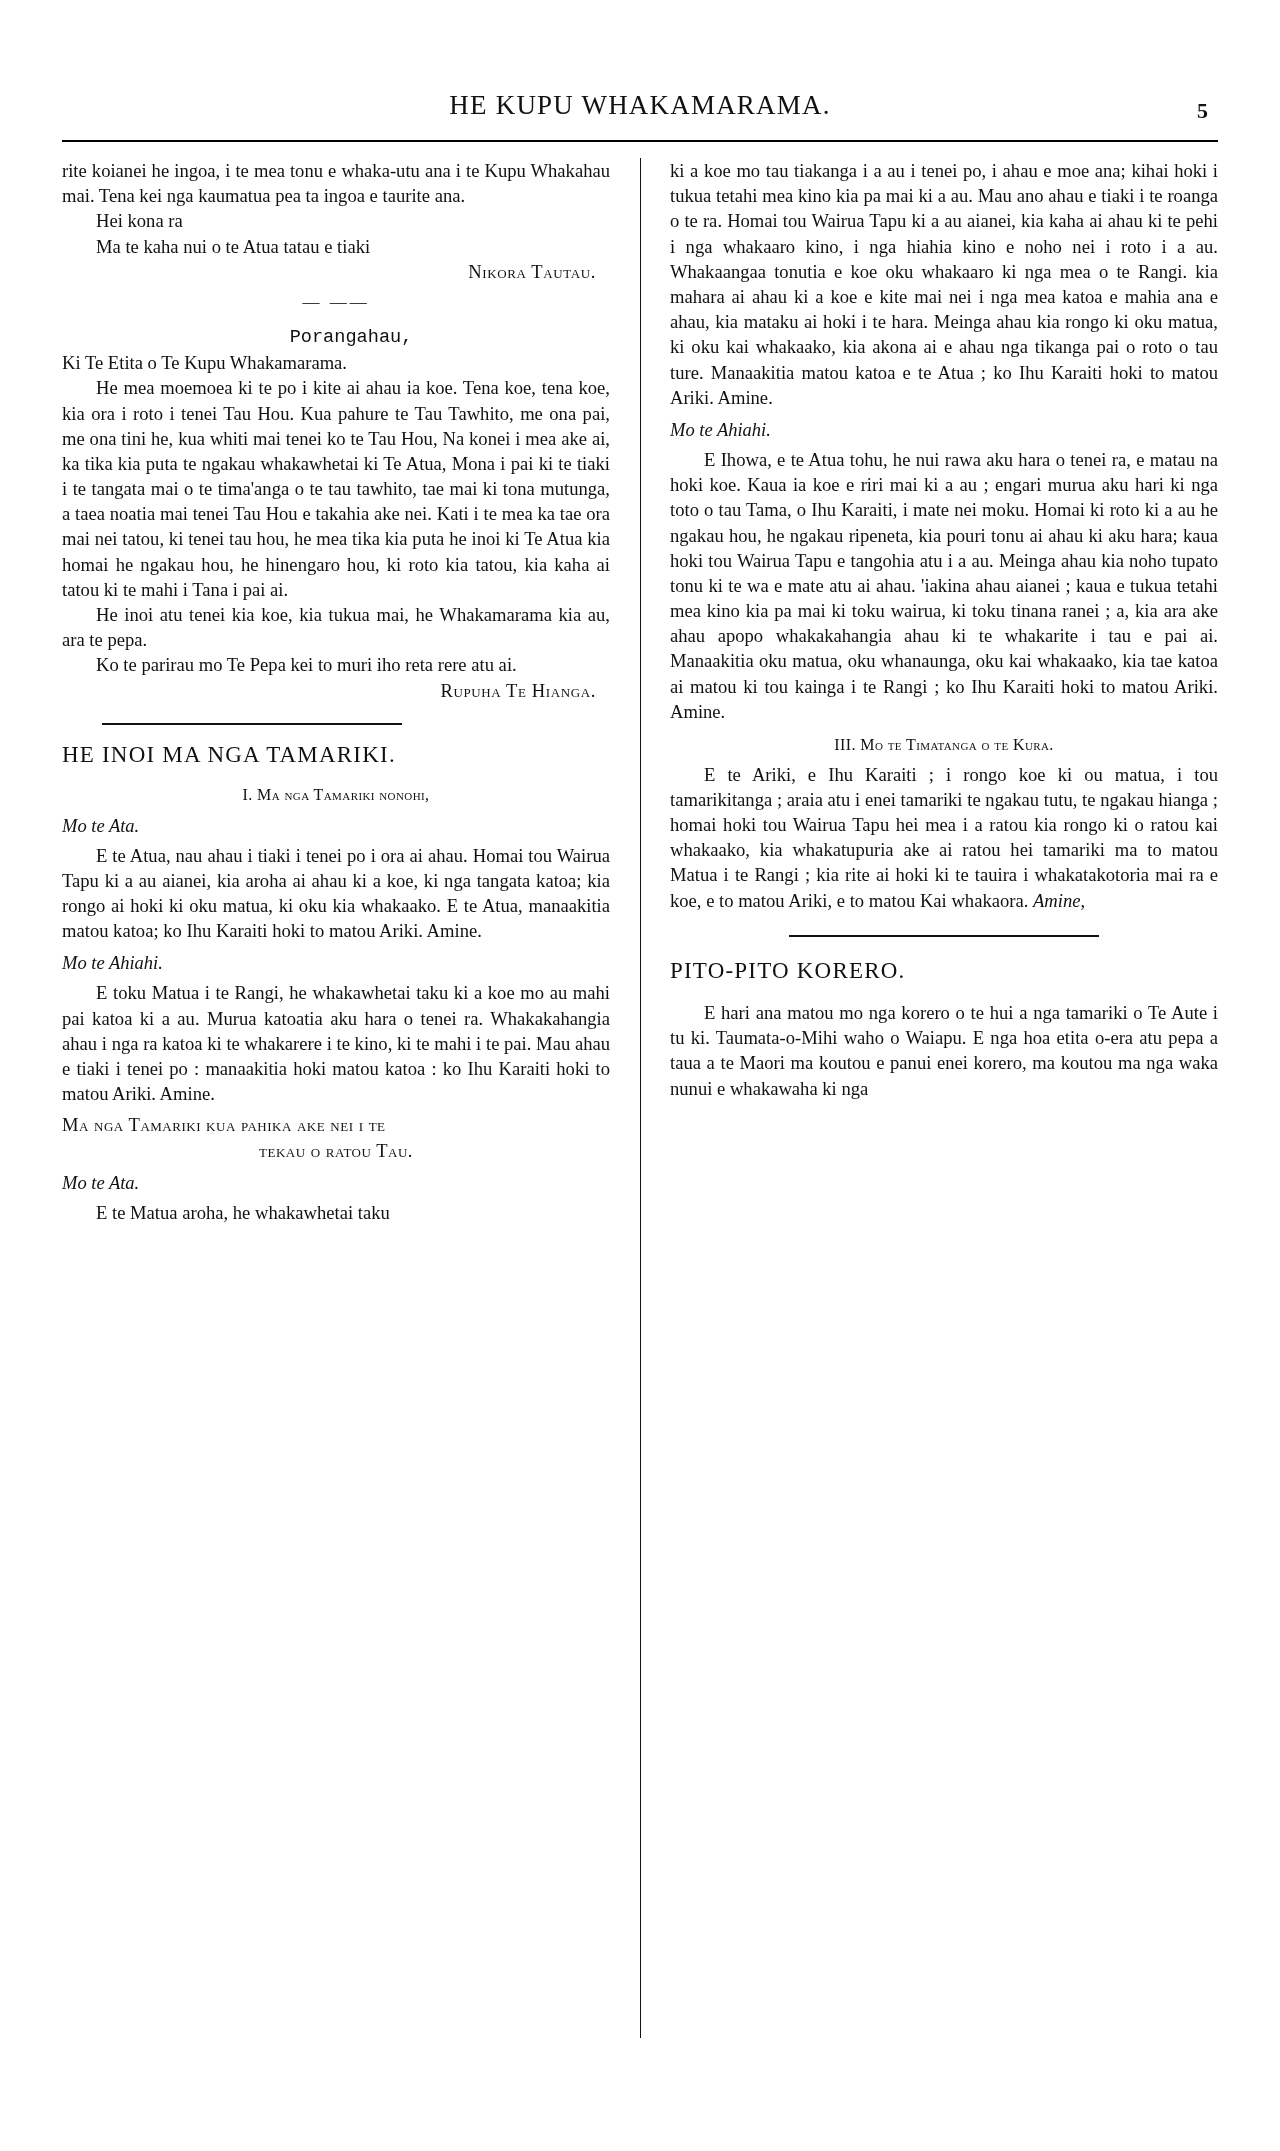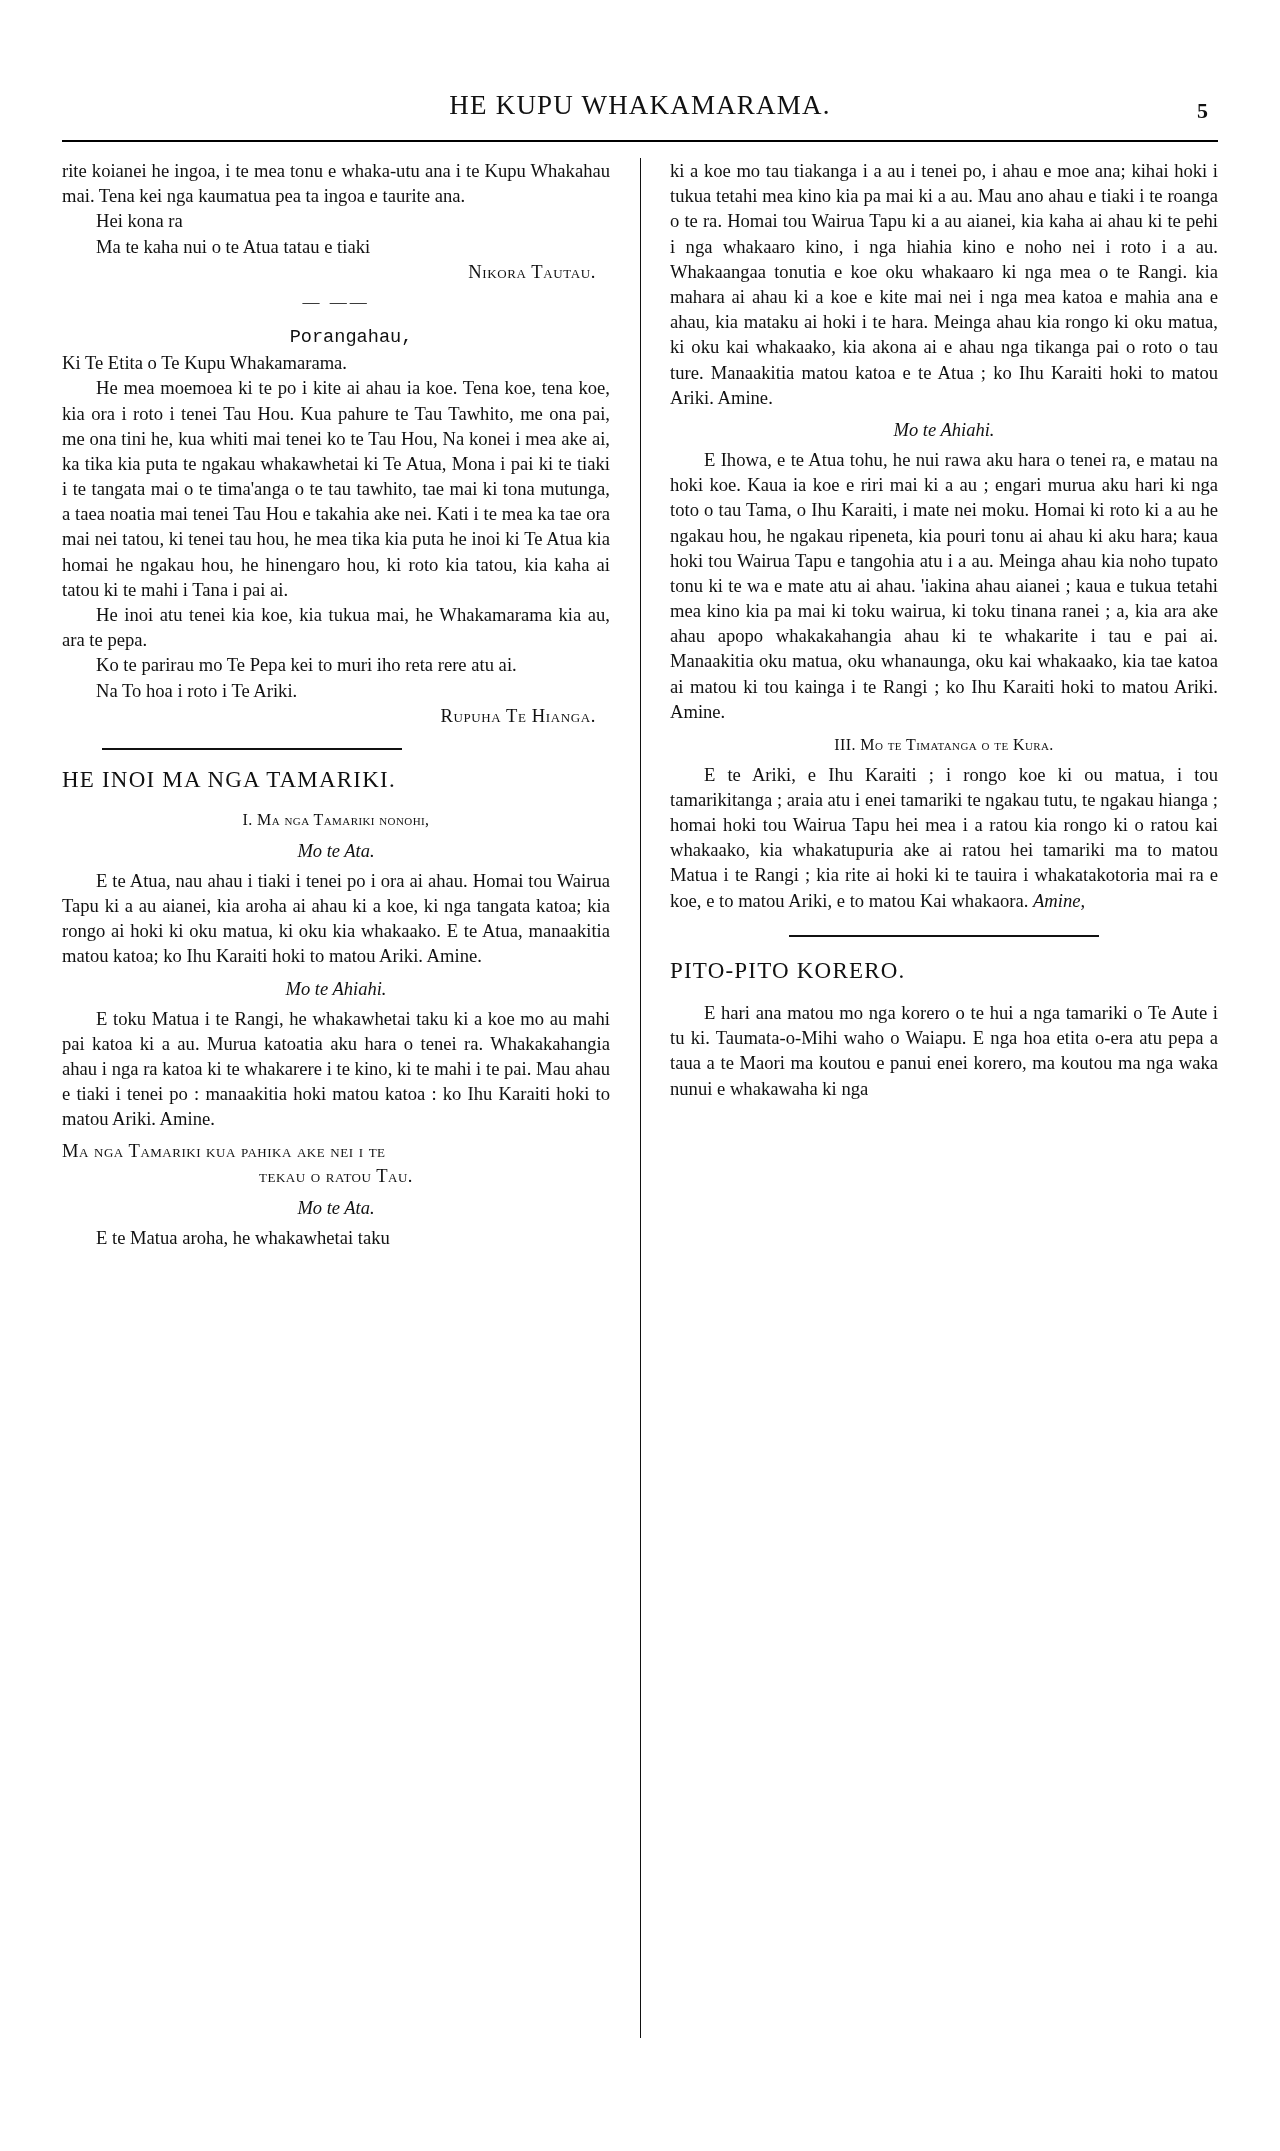--- a/index.html
+++ b/index.html
@@ -132,7 +132,6 @@
     margin: 10px 0 6px 0;
   }
   .ital-head {
-    text-align: center;
     text-indent: 0;
     font-style: italic;
     font-size: 18.5px;

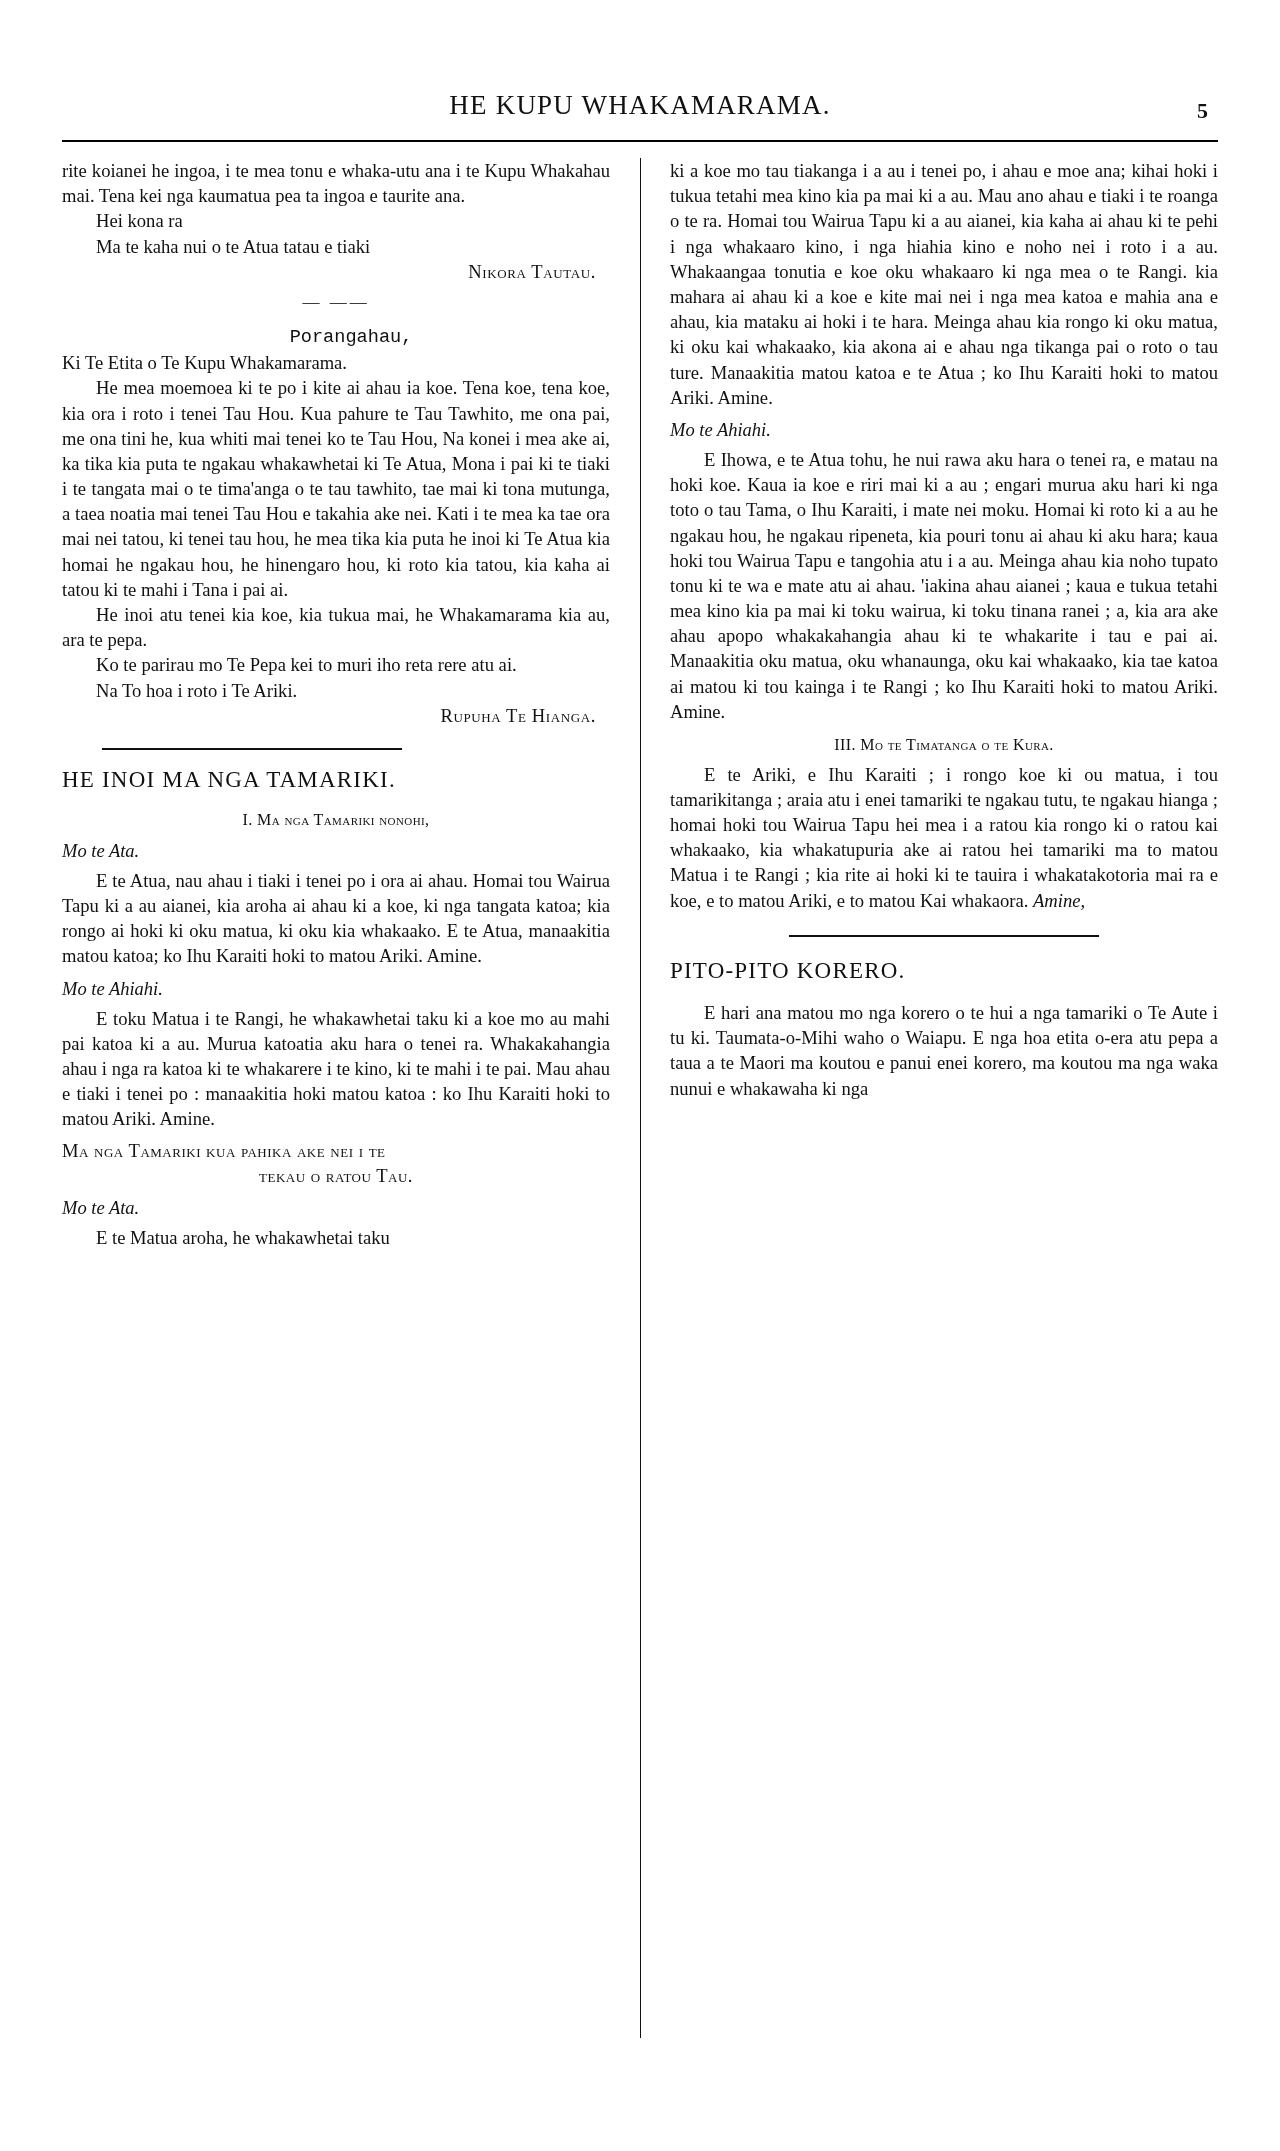--- a/index.html
+++ b/index.html
@@ -186,7 +186,6 @@
       <p>He mea moemoea ki te po i kite ai ahau ia koe.   Tena koe, tena koe, kia ora i roto i tenei Tau Hou.   Kua pahure te Tau Tawhito, me ona pai, me ona tini he, kua whiti mai tenei ko te Tau Hou, Na konei i mea ake ai, ka tika kia puta te ngakau whakawhetai ki Te Atua, Mona i pai ki te tiaki i te tangata mai o te tima'anga o te tau tawhito, tae mai ki tona mutunga, a taea noatia mai tenei Tau Hou e takahia ake nei. Kati i te mea ka tae ora mai nei tatou, ki tenei tau hou, he mea tika kia puta he inoi ki Te Atua kia homai he ngakau hou, he hinengaro hou, ki roto kia tatou, kia kaha ai tatou ki te mahi i Tana i pai ai.</p>
       <p>He inoi atu tenei kia koe, kia tukua mai, he Whakamarama kia au, ara te pepa.</p>
       <p>Ko te parirau mo Te Pepa kei to muri iho reta rere atu ai.</p>
-      <p>Na To hoa i roto i Te Ariki.</p>
       <p class="sig">Rupuha Te Hianga.</p>
 
       <hr class="hr-dashed">

